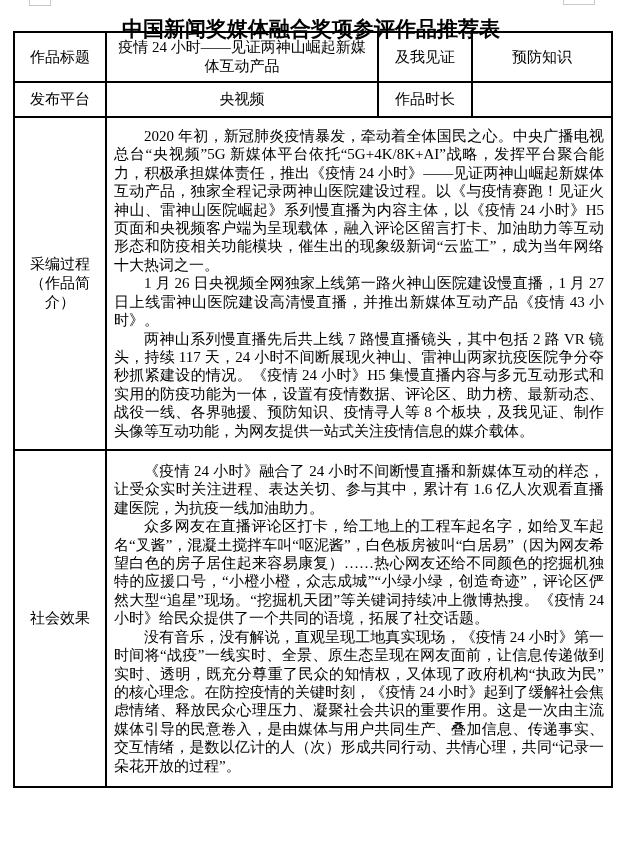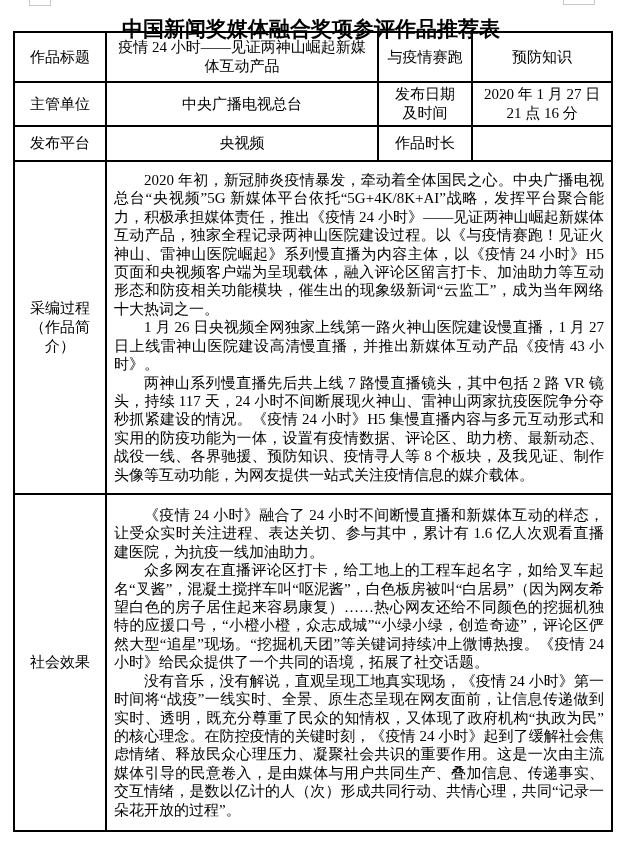--- a/index.html
+++ b/index.html
@@ -85,7 +85,7 @@
         <tr class="r1">
       <td class="label">作品标题</td>
       <td class="value center">疫情 24 小时——见证两神山崛起新媒体互动产品</td>
-      <td class="label">与疫情赛跑</td>
+      <td class="label">及我见证</td>
       <td class="value center">预防知识</td>
     </tr>
 

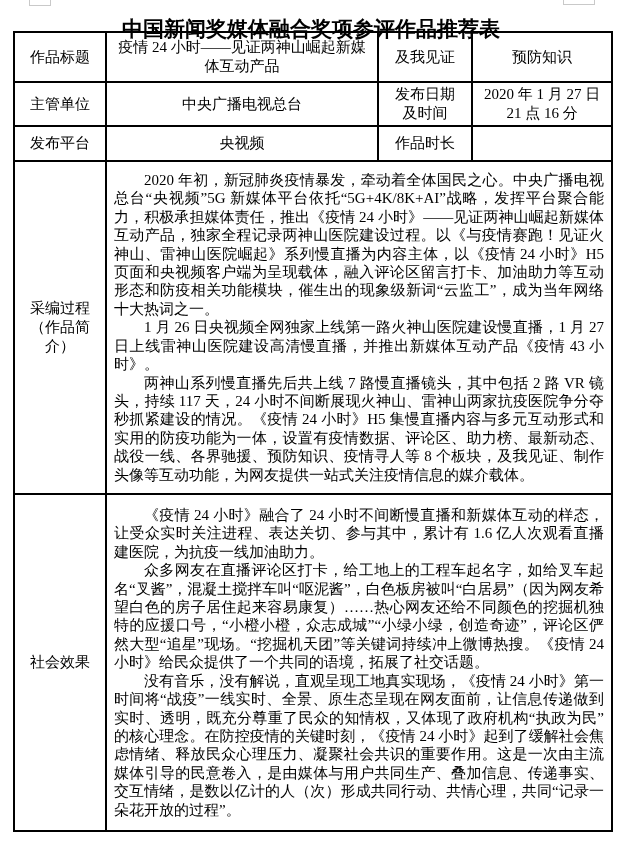--- a/index.html
+++ b/index.html
@@ -91,14 +91,6 @@
 
 
 
-    <tr class="r4">
-      <td class="label">主管单位</td>
-      <td class="value center">中央广播电视总台</td>
-      <td class="label multiline">发布日期
-及时间</td>
-      <td class="value center multiline">2020 年 1 月 27 日
-21 点 16 分</td>
-    </tr>
 
     <tr class="r5">
       <td class="label">发布平台</td>

